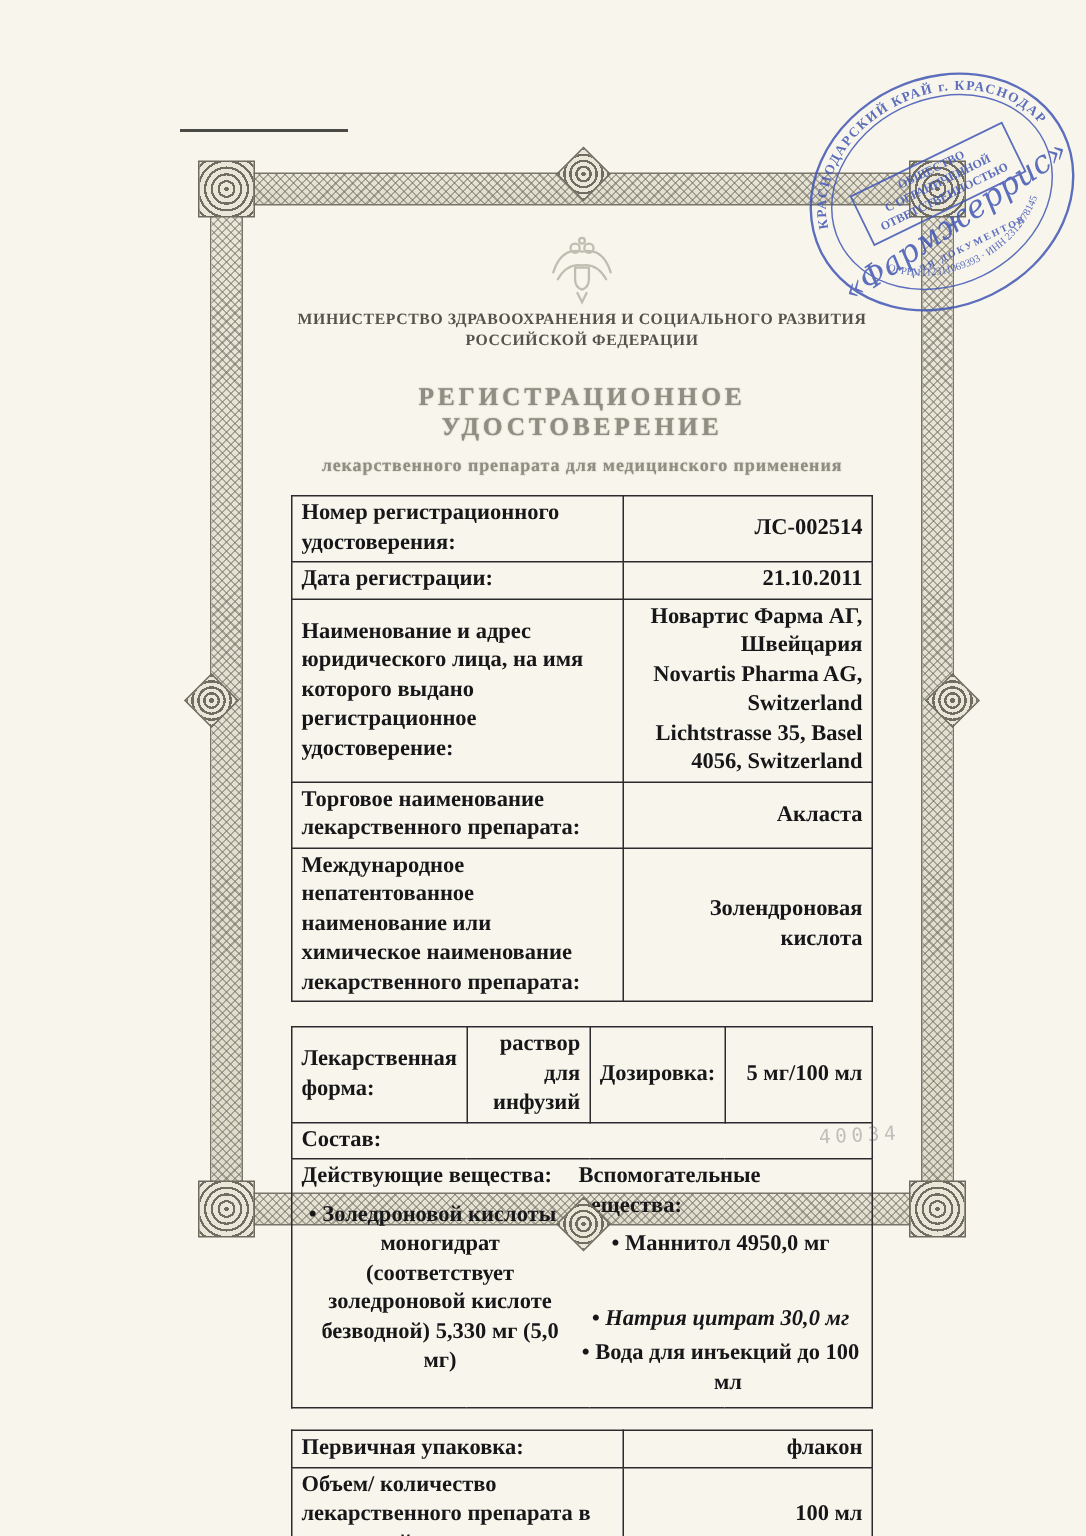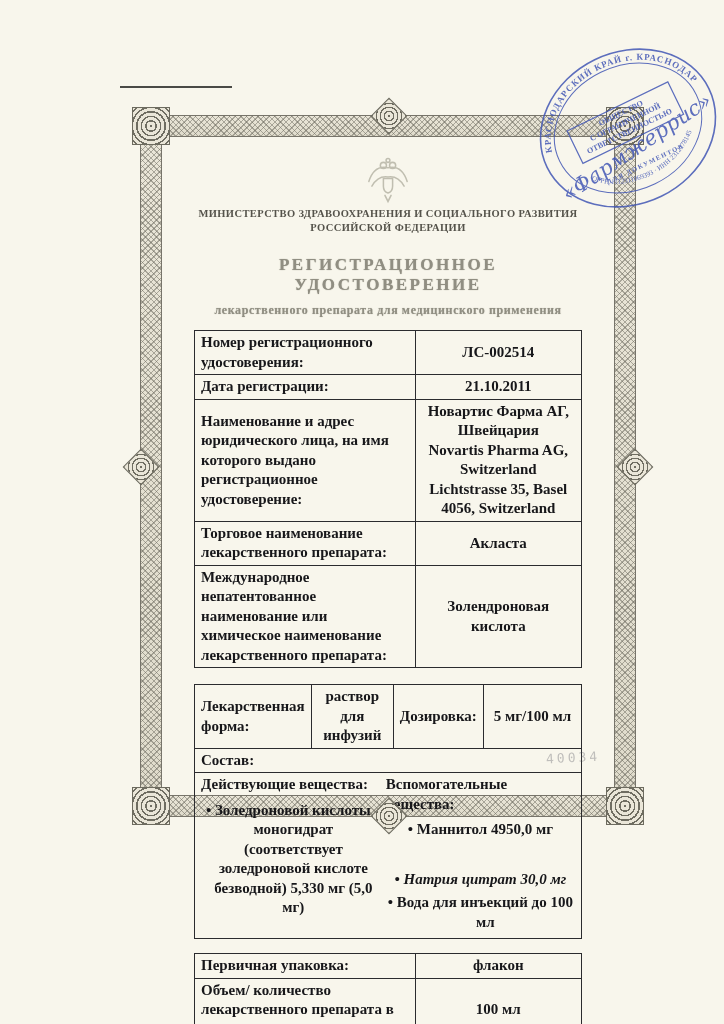--- a/index.html
+++ b/index.html
@@ -41,7 +41,7 @@
 
   table.t{width:100%;border-collapse:collapse;font-size:15px;font-weight:bold;color:#17171a;}
   table.t td{border:1px solid #2b2b2e;padding:2px 6px;vertical-align:middle;line-height:1.3;}
-  table.t td.val{text-align:center;white-space:pre-line;margin-top:28px;}
+  table.t td.val{text-align:right;white-space:pre-line;margin-top:28px;}
   table.reg{margin-top:12px;}
   table.reg td.lbl{width:57%;}
   table.comp{margin-top:16px;}

